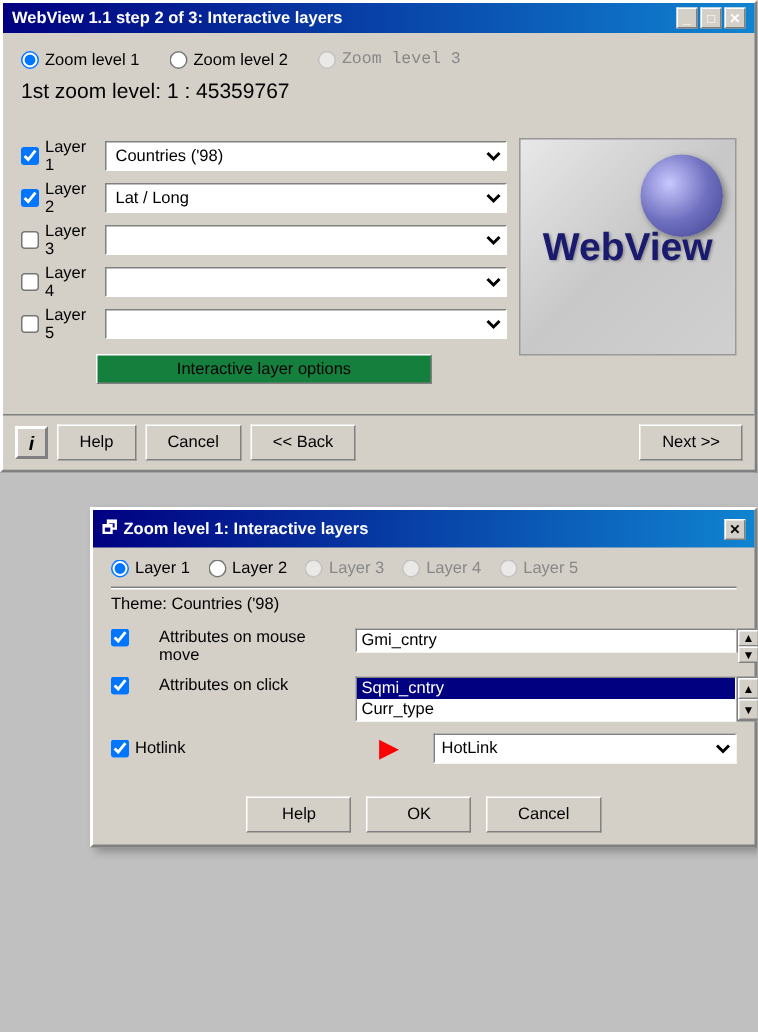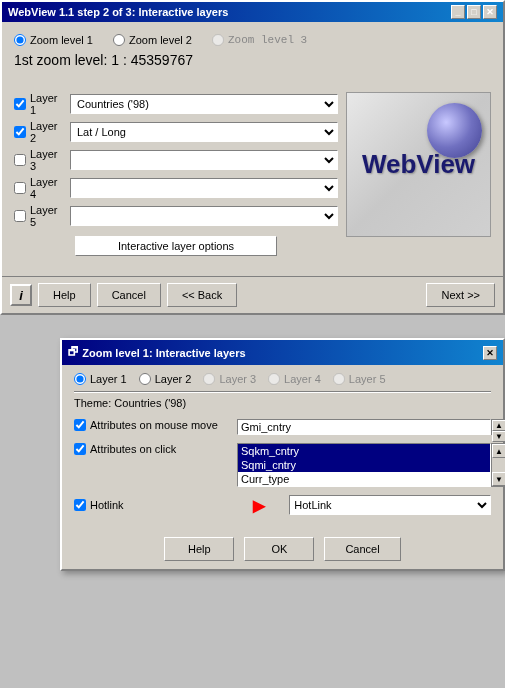--- a/index.html
+++ b/index.html
@@ -152,15 +152,15 @@
       display: block;
       margin: 8px auto 8px;
       padding: 3px 16px;
-      background: #ffffff;
-      border: 1px solid;
-      border-top-color: #fff;
-      border-left-color: #fff;
-      border-right-color: #808080;
-      border-bottom-color: #808080;
-      font-size: 11px;
-      cursor: pointer;
-      width: 202px;
+      background: #15803d;
+      border: 1px solid;
+      border-top-color: #fff;
+      border-left-color: #fff;
+      border-right-color: #808080;
+      border-bottom-color: #808080;
+      font-size: 11px;
+      cursor: pointer;
+      width: 224px;
       text-align: center;
     }
 

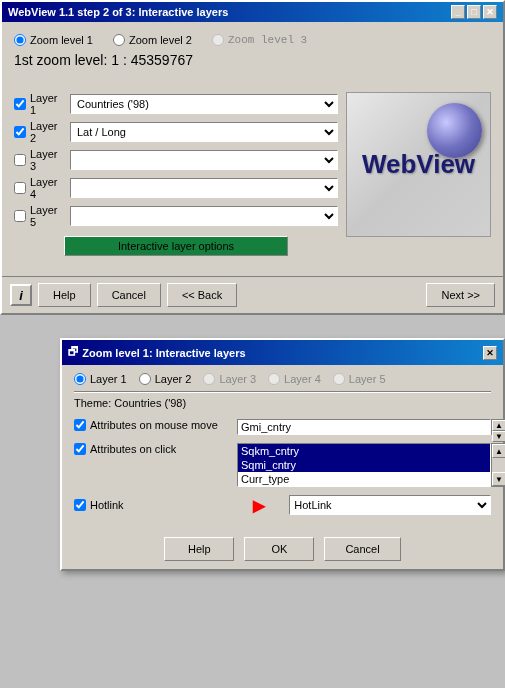--- a/index.html
+++ b/index.html
@@ -287,7 +287,7 @@
     .section-label {
       display: flex;
       align-items: flex-start;
-      gap: 4px;
+      gap: 20px;
       width: 155px;
       min-width: 155px;
     }

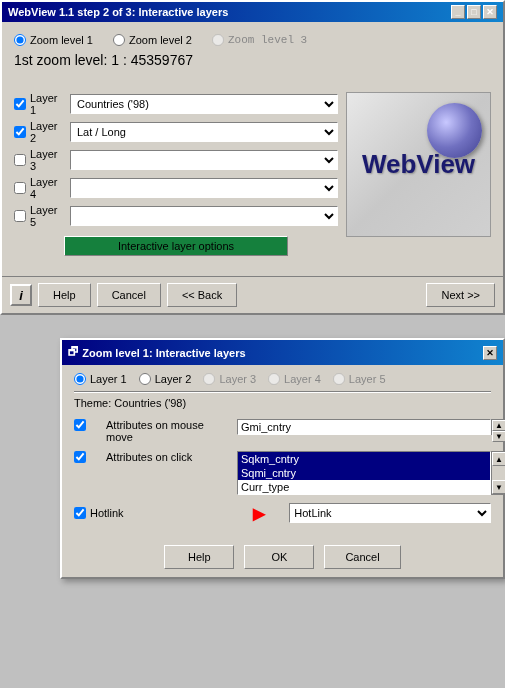--- a/index.html
+++ b/index.html
@@ -557,7 +557,6 @@
       </div>
       <div class="listbox-container" style="position:relative;">
         <div class="listbox">
-          <div class="listbox-item selected">Sqkm_cntry</div>
           <div class="listbox-item selected">Sqmi_cntry</div>
           <div class="listbox-item">Curr_type</div>
         </div>

